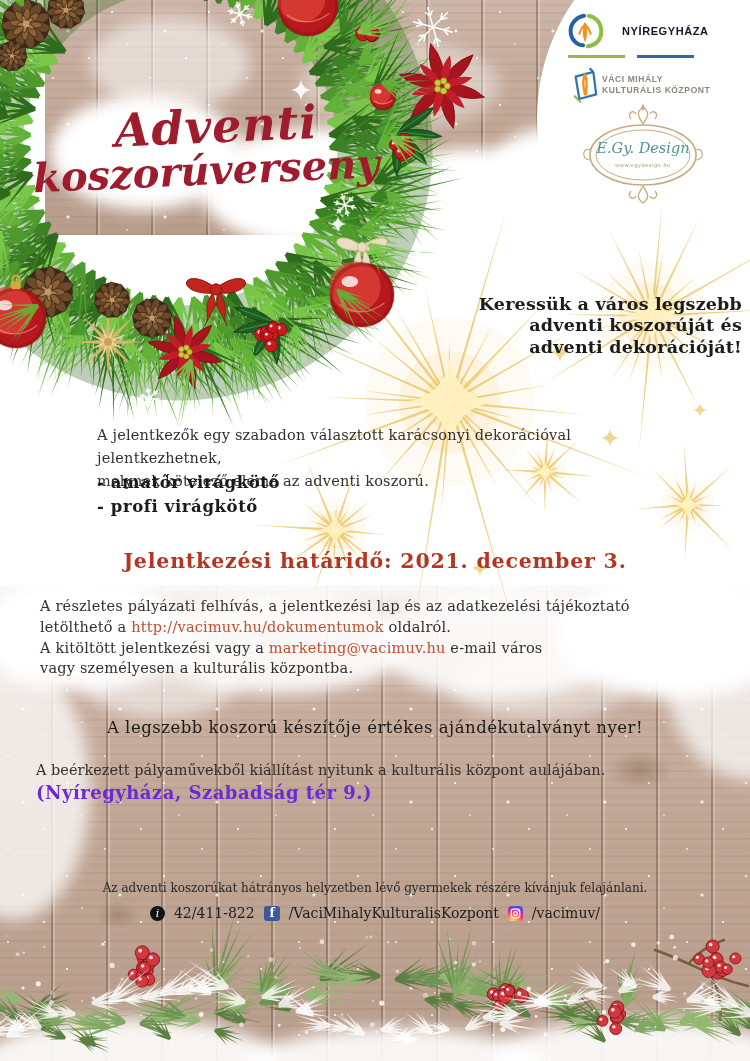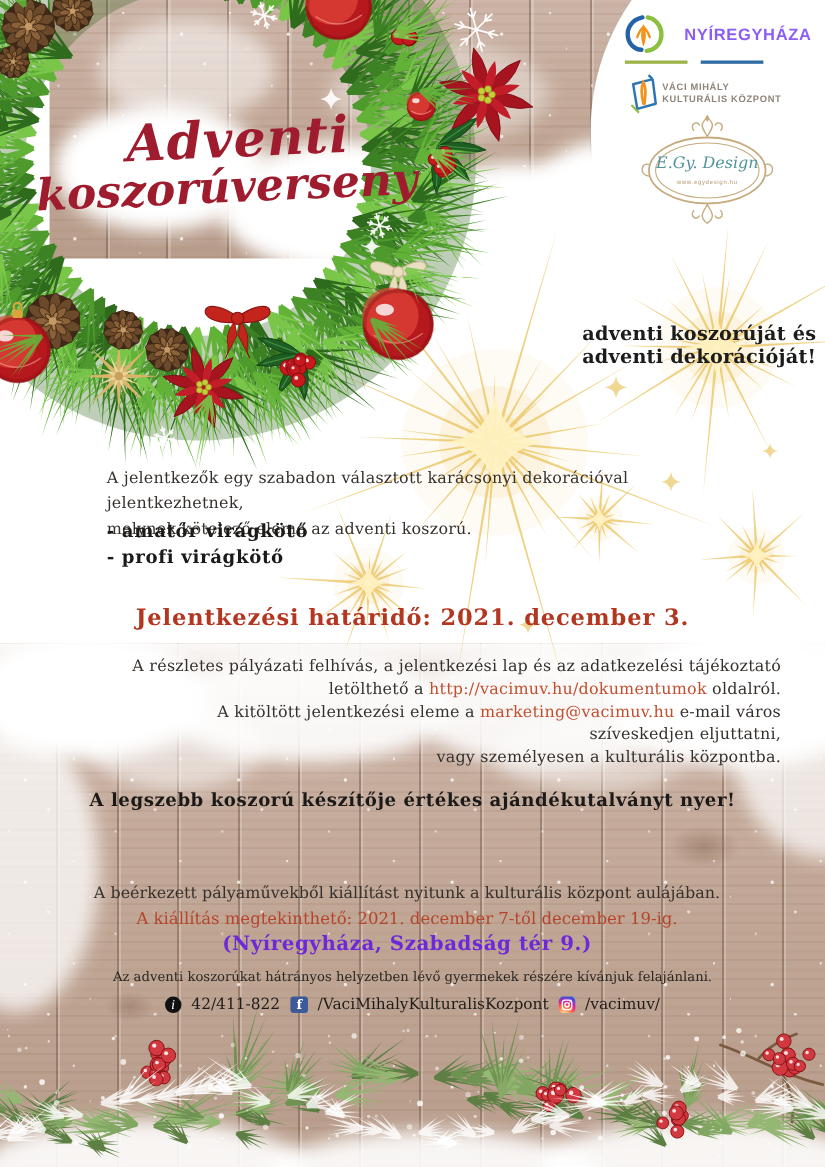--- a/index.html
+++ b/index.html
@@ -37,8 +37,8 @@
   .title .l2{font-size:40px;letter-spacing:0;}
   
   .nyh{left:566px;top:11px;display:flex;align-items:center;gap:6px;z-index:3;}
-  .nyh-label{font-family:"Liberation Sans",sans-serif;font-weight:bold;font-size:15px;
-             letter-spacing:.6px;color:#8b5cf6;padding-left:12px;}
+  .nyh-label{font-family:"Liberation Sans",sans-serif;font-weight:bold;font-size:11px;
+             letter-spacing:.6px;color:#0f172a;padding-left:12px;}
   .brand-lines{left:568px;top:55px;display:flex;gap:12px;z-index:3;}
   .line-green{width:57px;height:3px;background:#9cb448;}
   .line-blue{width:57px;height:3px;background:#2f6ba3;}

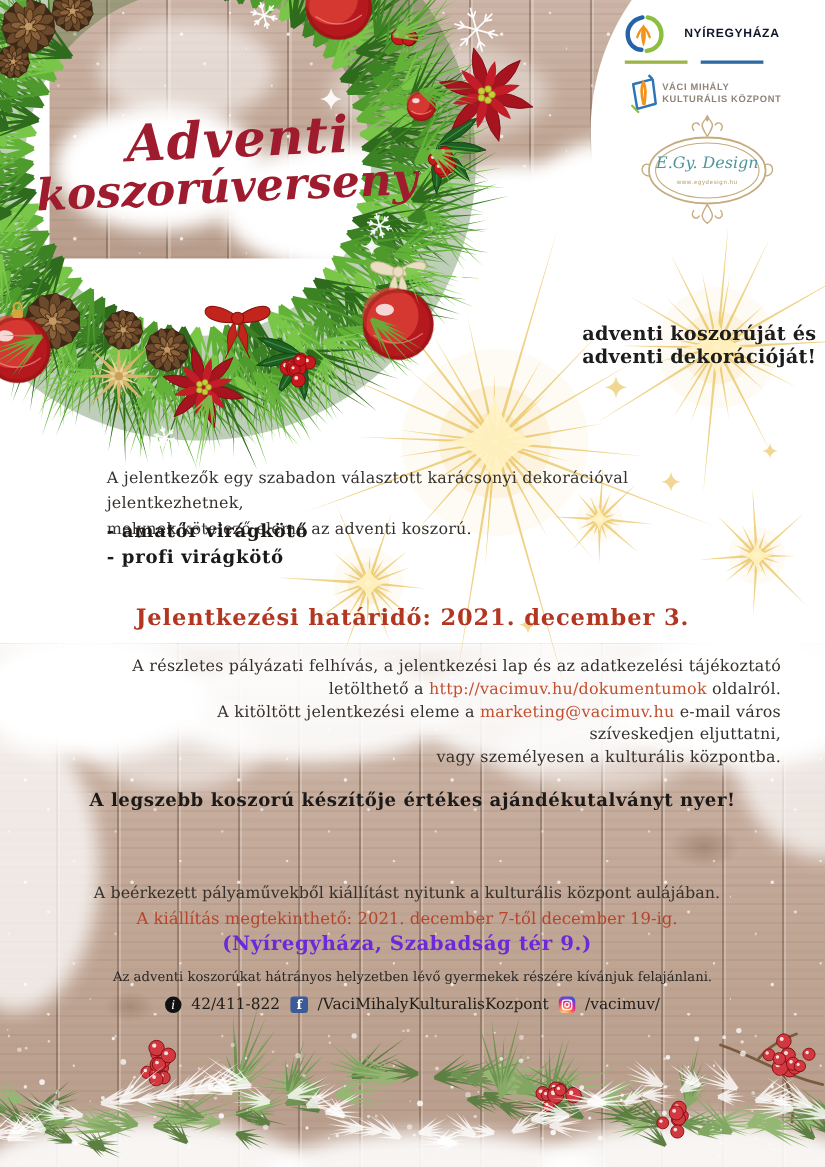--- a/index.html
+++ b/index.html
@@ -970,6 +970,7 @@
   </div>
 
   <div class="abs tagline">
+    <div>Keressük a város legszebb</div>
     <div>adventi koszorúját és</div>
     <div>adventi dekorációját!</div>
   </div>

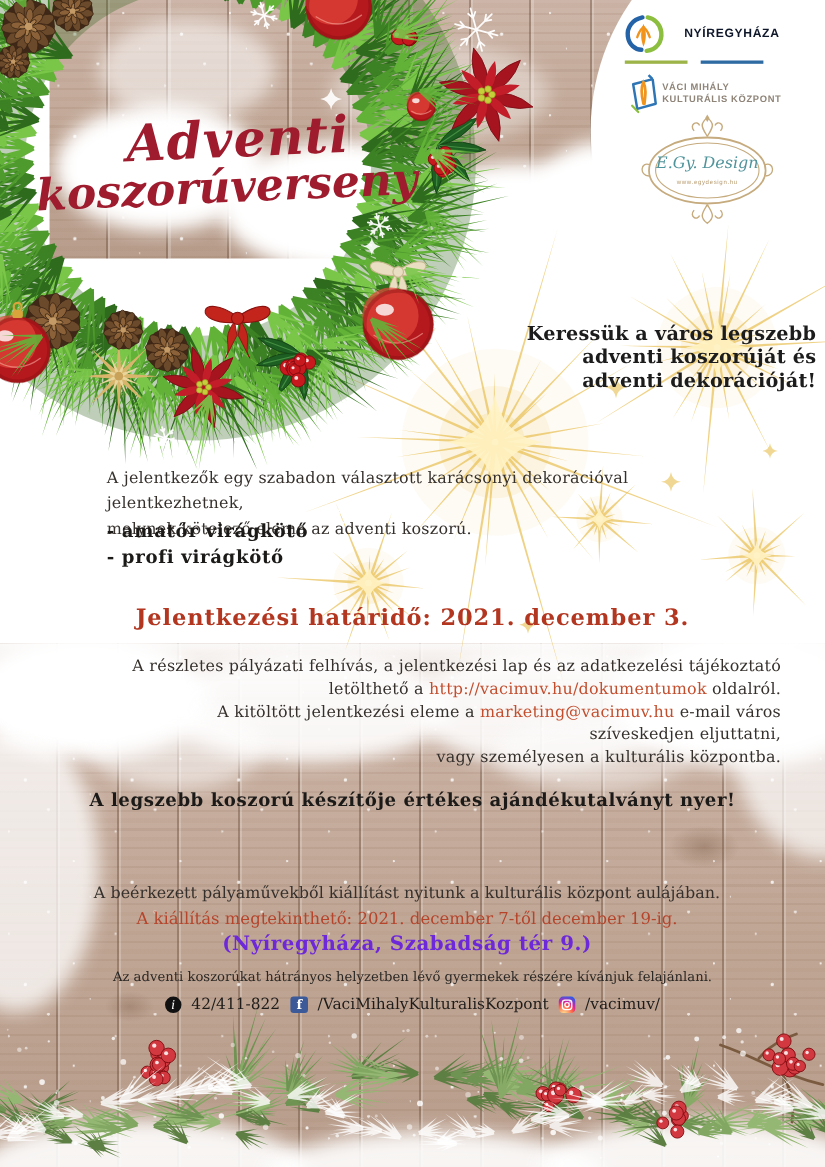--- a/index.html
+++ b/index.html
@@ -57,7 +57,7 @@
   .cats .it{font-weight:bold;font-size:16.5px;margin-top:5px;letter-spacing:.6px;}
   .deadline{left:0;top:549px;width:750px;text-align:center;z-index:3;color:#b23620;
             font-weight:bold;font-size:20.5px;letter-spacing:.8px;}
-  .details{left:40px;top:596px;width:670px;text-align:right;z-index:3;font-size:14.5px;
+  .details{left:40px;top:596px;width:670px;text-align:left;z-index:3;font-size:14.5px;
            color:#35302c;line-height:20.8px;letter-spacing:.2px;}
   .lnk{color:#c24e2e;}
   .prize{left:40px;top:718px;width:670px;text-align:center;z-index:3;color:#1c1a18;

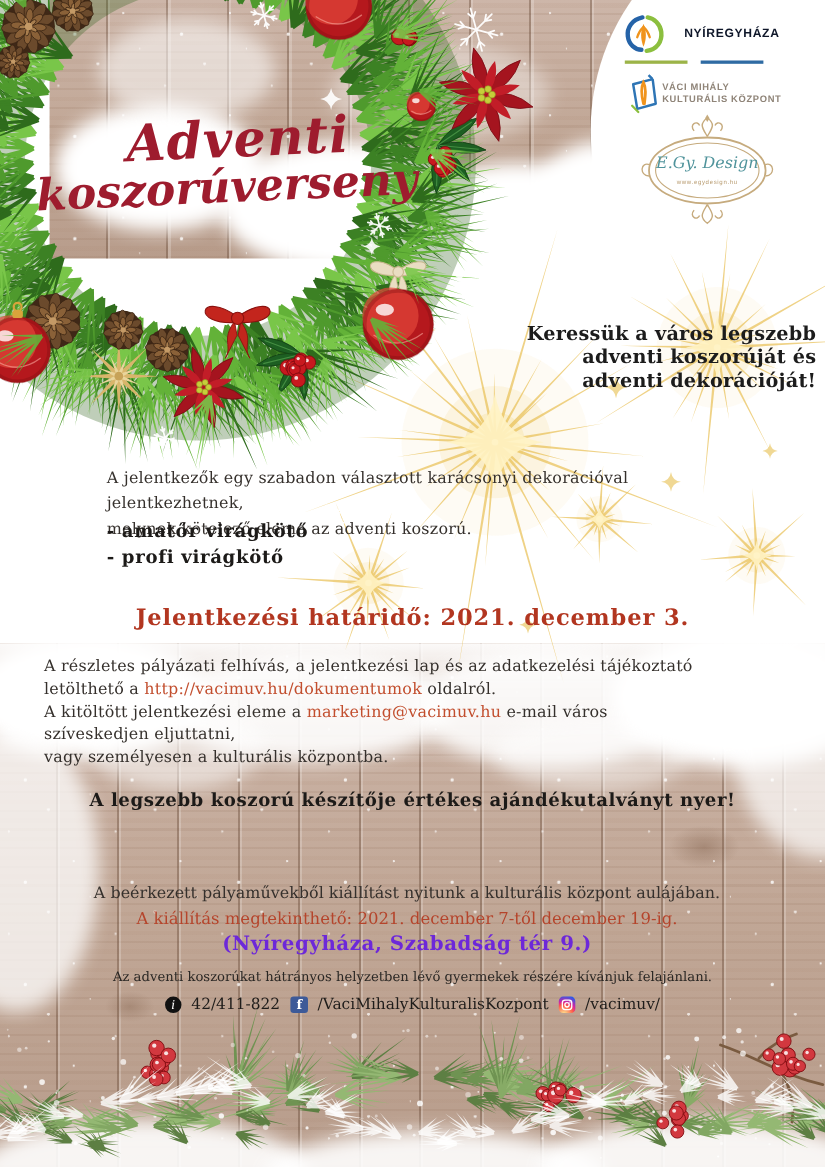--- a/index.html
+++ b/index.html
@@ -993,7 +993,7 @@
       <span>letölthető a </span><span class="lnk">http://vacimuv.hu/dokumentumok</span><span> oldalról.</span>
     </div>
     <div>
-      <span>A kitöltött jelentkezési eleme a </span><span class="lnk">marketing@vacimuv.hu</span><span> e-mail város</span>
+      <span>A kitöltött jelentkezési vagy a </span><span class="lnk">marketing@vacimuv.hu</span><span> e-mail város</span>
     </div>
     <div>szíveskedjen eljuttatni,</div>
     <div>vagy személyesen a kulturális központba.</div>

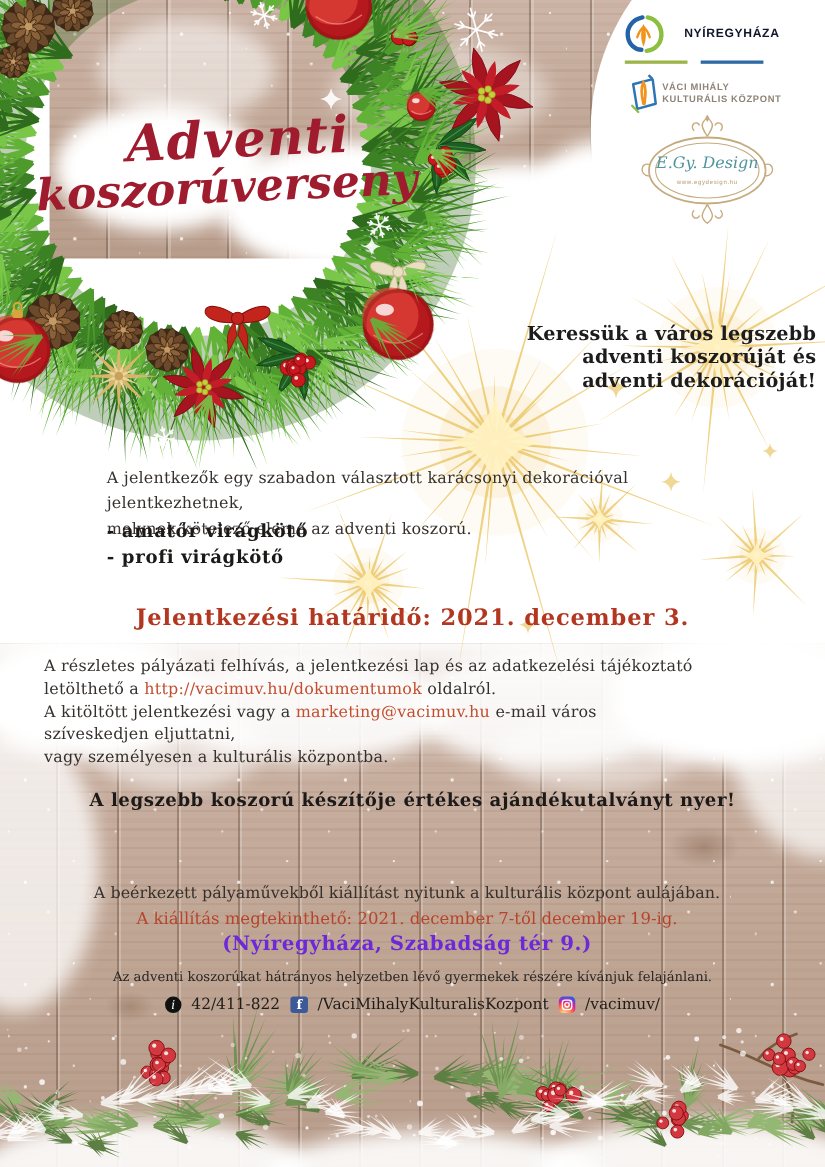--- a/index.html
+++ b/index.html
@@ -995,7 +995,6 @@
     <div>
       <span>A kitöltött jelentkezési vagy a </span><span class="lnk">marketing@vacimuv.hu</span><span> e-mail város</span>
     </div>
-    <div>szíveskedjen eljuttatni,</div>
     <div>vagy személyesen a kulturális központba.</div>
   </div>
 

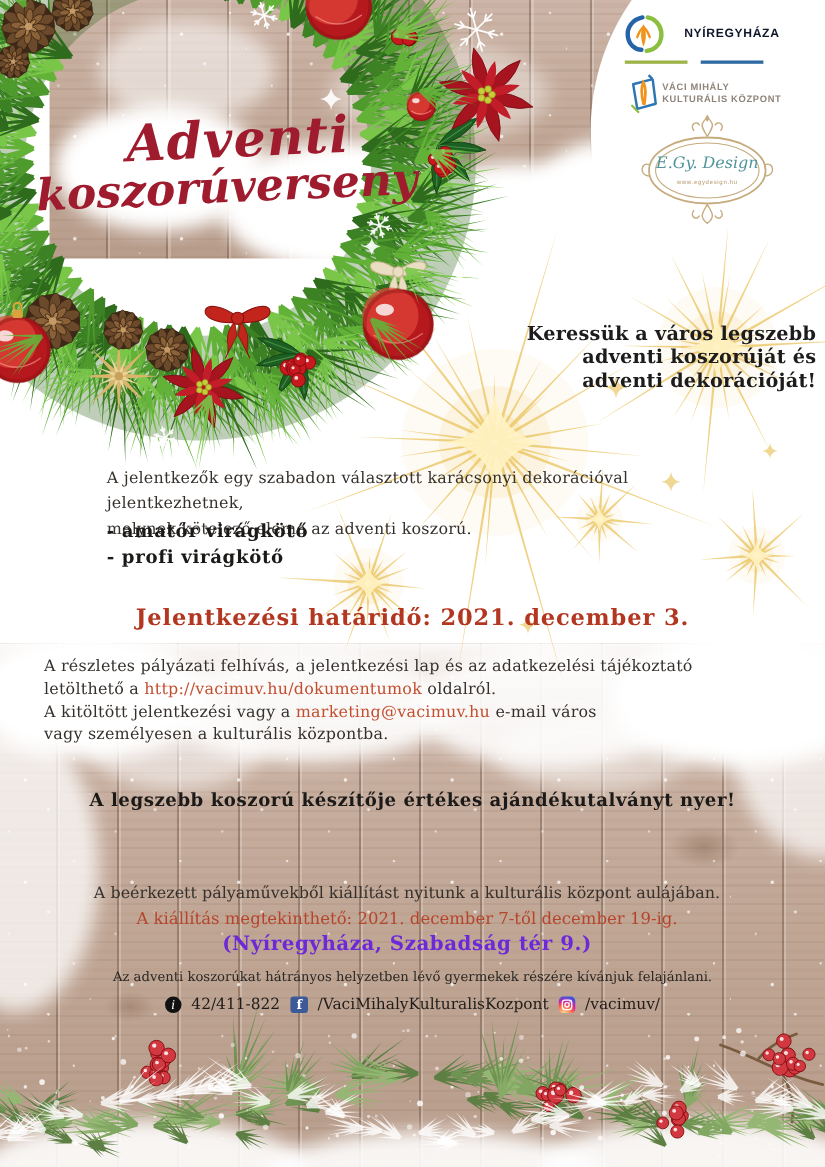--- a/index.html
+++ b/index.html
@@ -61,7 +61,7 @@
            color:#35302c;line-height:20.8px;letter-spacing:.2px;}
   .lnk{color:#c24e2e;}
   .prize{left:40px;top:718px;width:670px;text-align:center;z-index:3;color:#1c1a18;
-         font-weight:bold;font-size:16.5px;letter-spacing:.5px;}
+         font-weight:normal;font-size:16.5px;letter-spacing:.5px;}
   .exhib{left:15px;top:762px;width:710px;text-align:center;z-index:3;color:#35302c;margin-top:42px;}
   .exhib .e1{font-size:14.5px;}
   .exhib .e2{font-size:15px;color:#b5442b;margin-top:6px;}

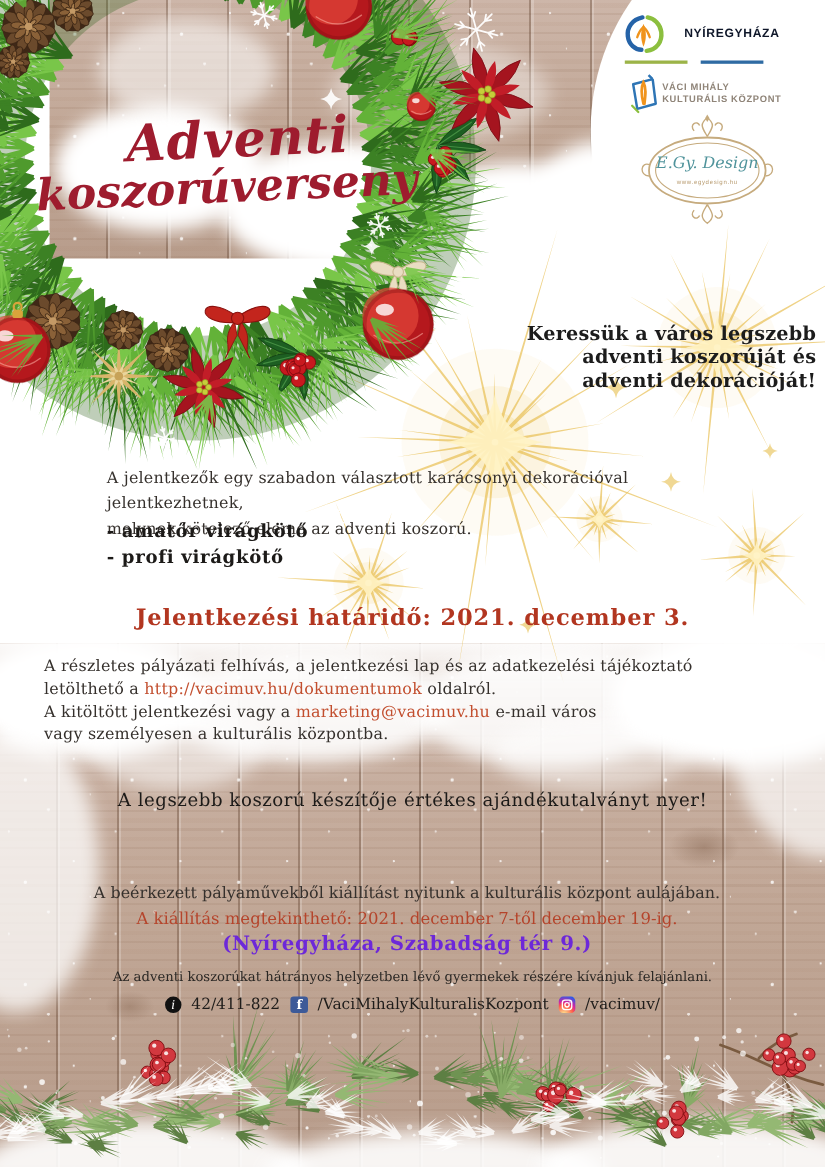--- a/index.html
+++ b/index.html
@@ -62,7 +62,7 @@
   .lnk{color:#c24e2e;}
   .prize{left:40px;top:718px;width:670px;text-align:center;z-index:3;color:#1c1a18;
          font-weight:normal;font-size:16.5px;letter-spacing:.5px;}
-  .exhib{left:15px;top:762px;width:710px;text-align:center;z-index:3;color:#35302c;margin-top:42px;}
+  .exhib{left:36px;top:762px;width:710px;z-index:3;color:#35302c;}
   .exhib .e1{font-size:14.5px;}
   .exhib .e2{font-size:15px;color:#b5442b;margin-top:6px;}
   .exhib .e3{font-size:16px;margin-top:5px;}

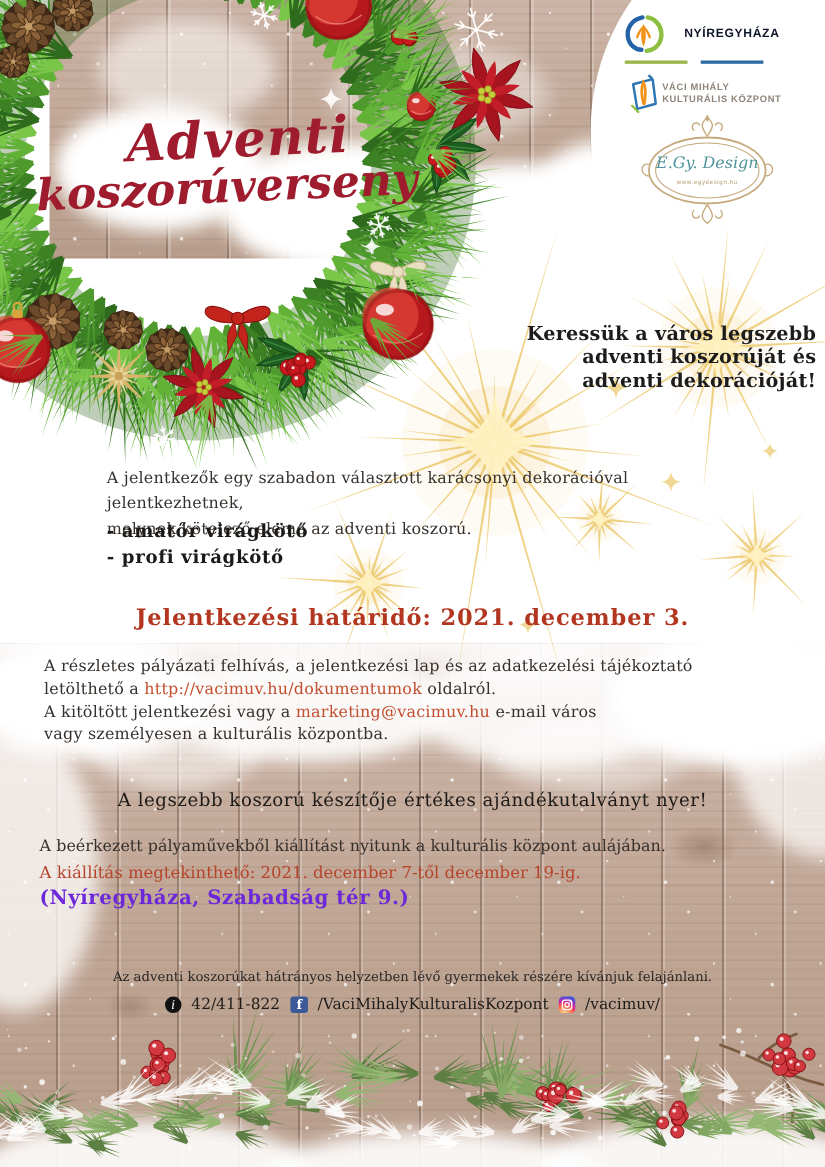--- a/index.html
+++ b/index.html
@@ -1002,7 +1002,6 @@
 
   <div class="abs exhib">
     <div class="e1">A beérkezett pályaművekből kiállítást nyitunk a kulturális központ aulájában.</div>
-    <div class="e2">A kiállítás megtekinthető: 2021. december 7-től december 19-ig.</div>
     <div class="e4">(Nyíregyháza, Szabadság tér 9.)</div>
   </div>
 

